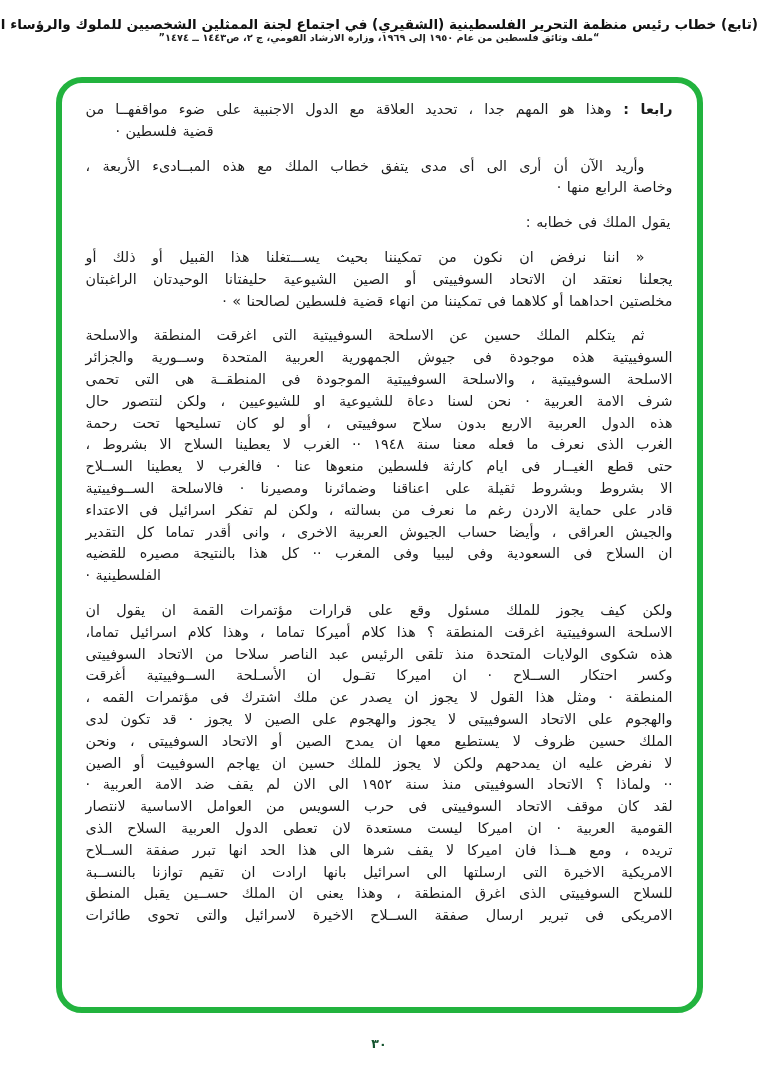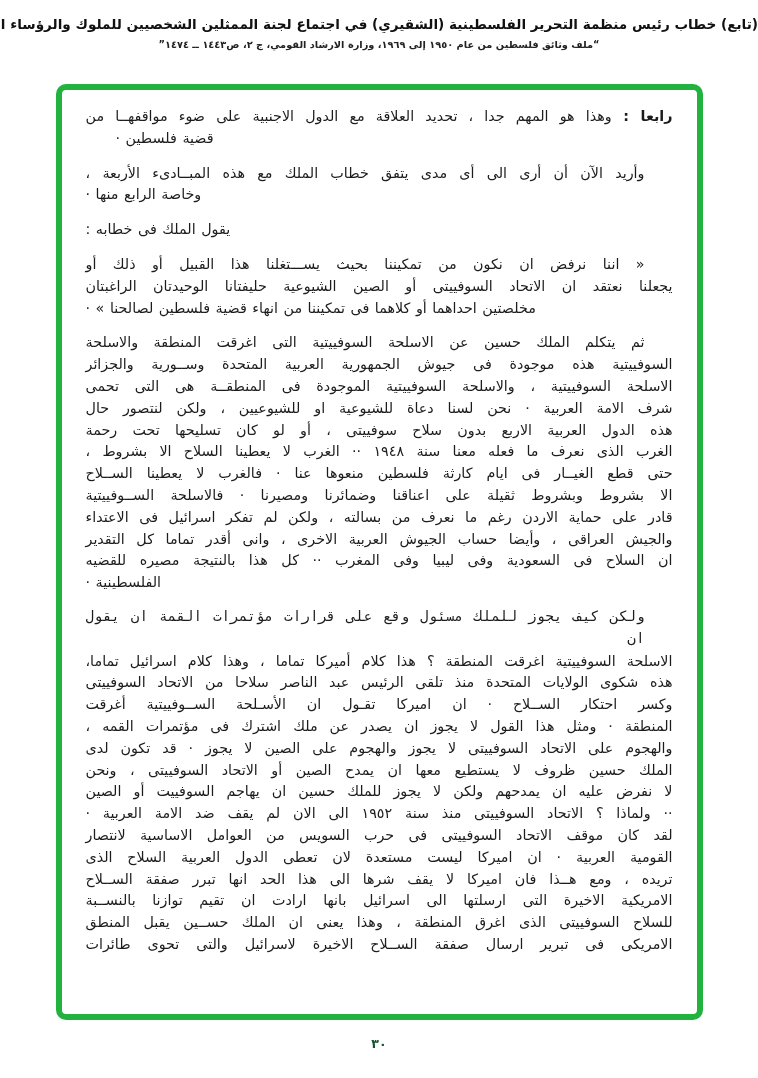--- a/index.html
+++ b/index.html
@@ -28,7 +28,6 @@
     color: #111;
   }
   .doc-subtitle {
-    margin-top: 7px;
     font-size: 9.8px;
     font-weight: bold;
     white-space: nowrap;

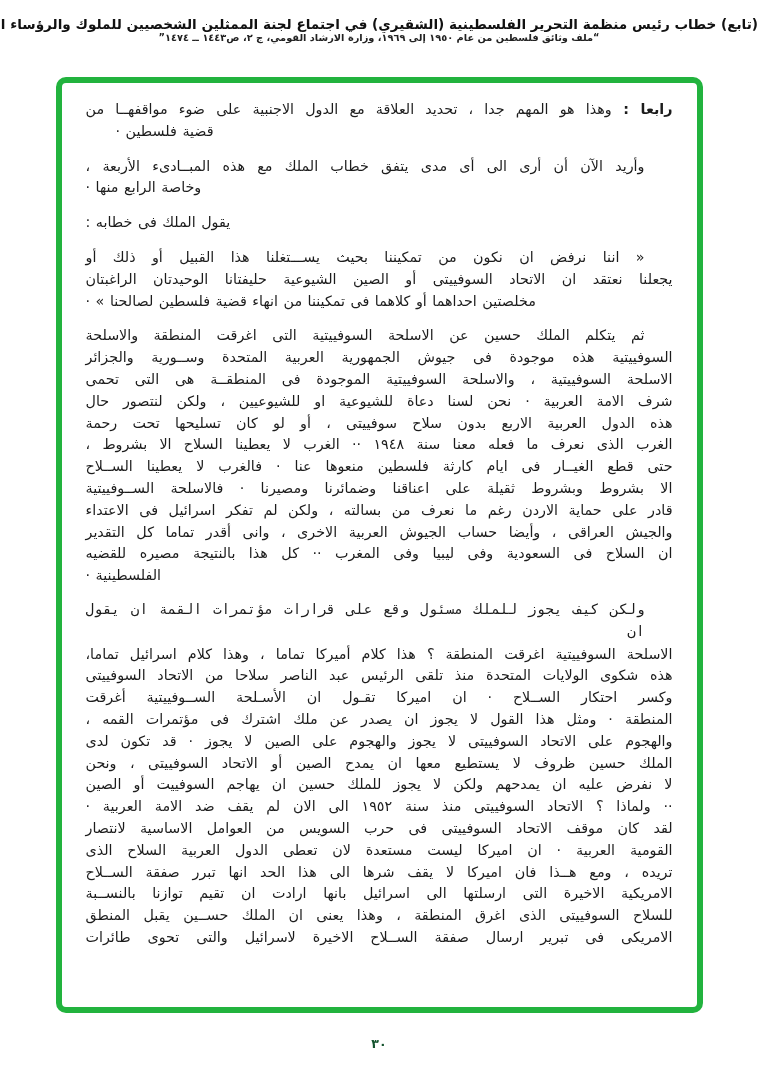--- a/index.html
+++ b/index.html
@@ -39,7 +39,7 @@
     height: 936px;
     margin: 34px auto 0 auto;
     border: 6px solid #0f766e;
-    border-radius: 10px;
+    border-radius: 26px;
     padding: 16px 24px 14px 24px;
     direction: rtl;
     overflow: hidden;

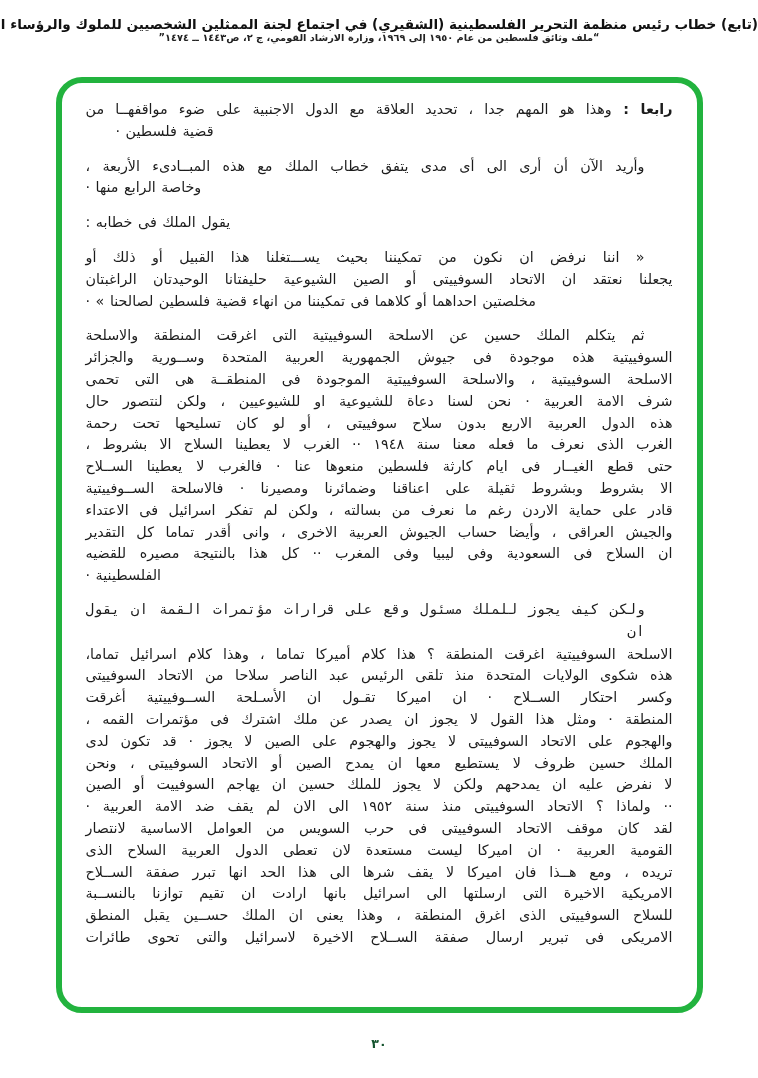--- a/index.html
+++ b/index.html
@@ -54,7 +54,7 @@
   }
   .line.justify { text-align: justify; text-align-last: justify; }
   .line.left    { text-align: left; }
-  .line.right   { text-align: left; }
+  .line.right   { text-align: right; }
   .line b { font-weight: bold; }
   .page-number {
     position: absolute;

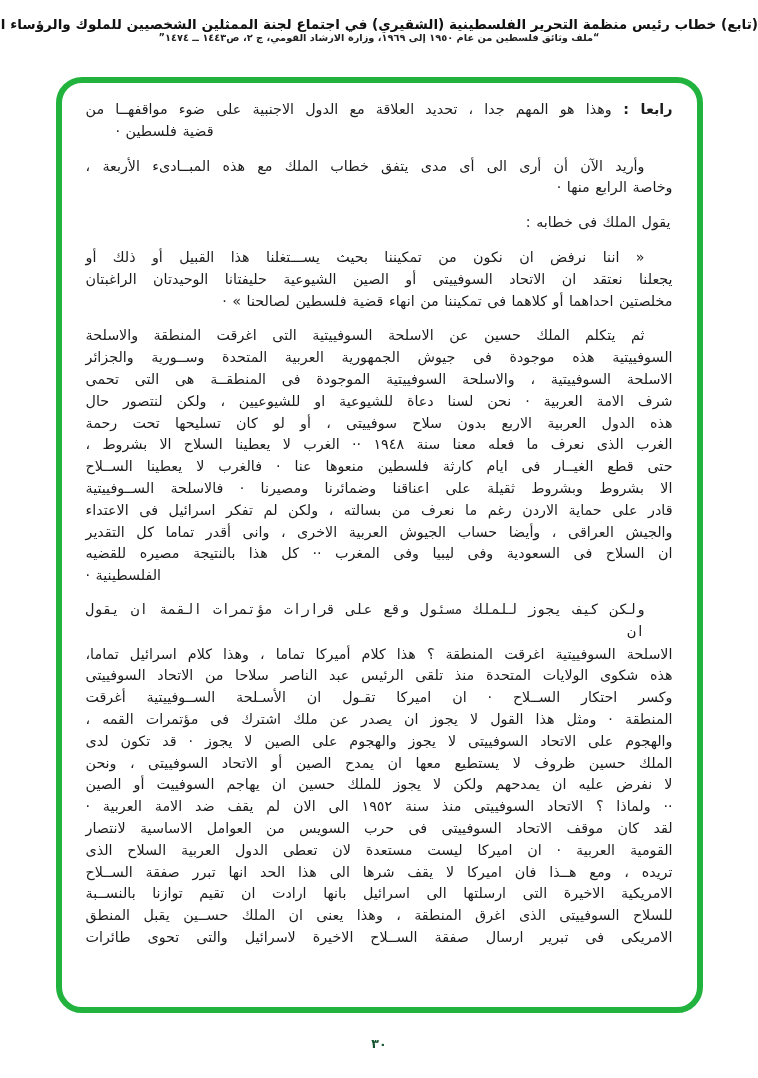--- a/index.html
+++ b/index.html
@@ -110,7 +110,7 @@
           <div class="line left">الفلسطينية ·</div>
         </div>
         <div class="para">
-          <div class="line justify" style="margin-right: 28px; font-family: Liberation Mono, monospace;">ولكن كيف يجوز للملك مسئول وقع على قرارات مؤتمرات القمة ان يقول ان</div>
+          <div class="line justify" style="">ولكن كيف يجوز للملك مسئول وقع على قرارات مؤتمرات القمة ان يقول ان</div>
           <div class="line justify">الاسلحة السوفييتية اغرقت المنطقة ؟ هذا كلام أميركا تماما ، وهذا كلام اسرائيل تماما،</div>
           <div class="line justify">هذه شكوى الولايات المتحدة منذ تلقى الرئيس عبد الناصر سلاحا من الاتحاد السوفييتى</div>
           <div class="line justify">وكسر احتكار الســلاح · ان اميركا تقـول ان الأسـلحة الســوفييتية أغرقت</div>

